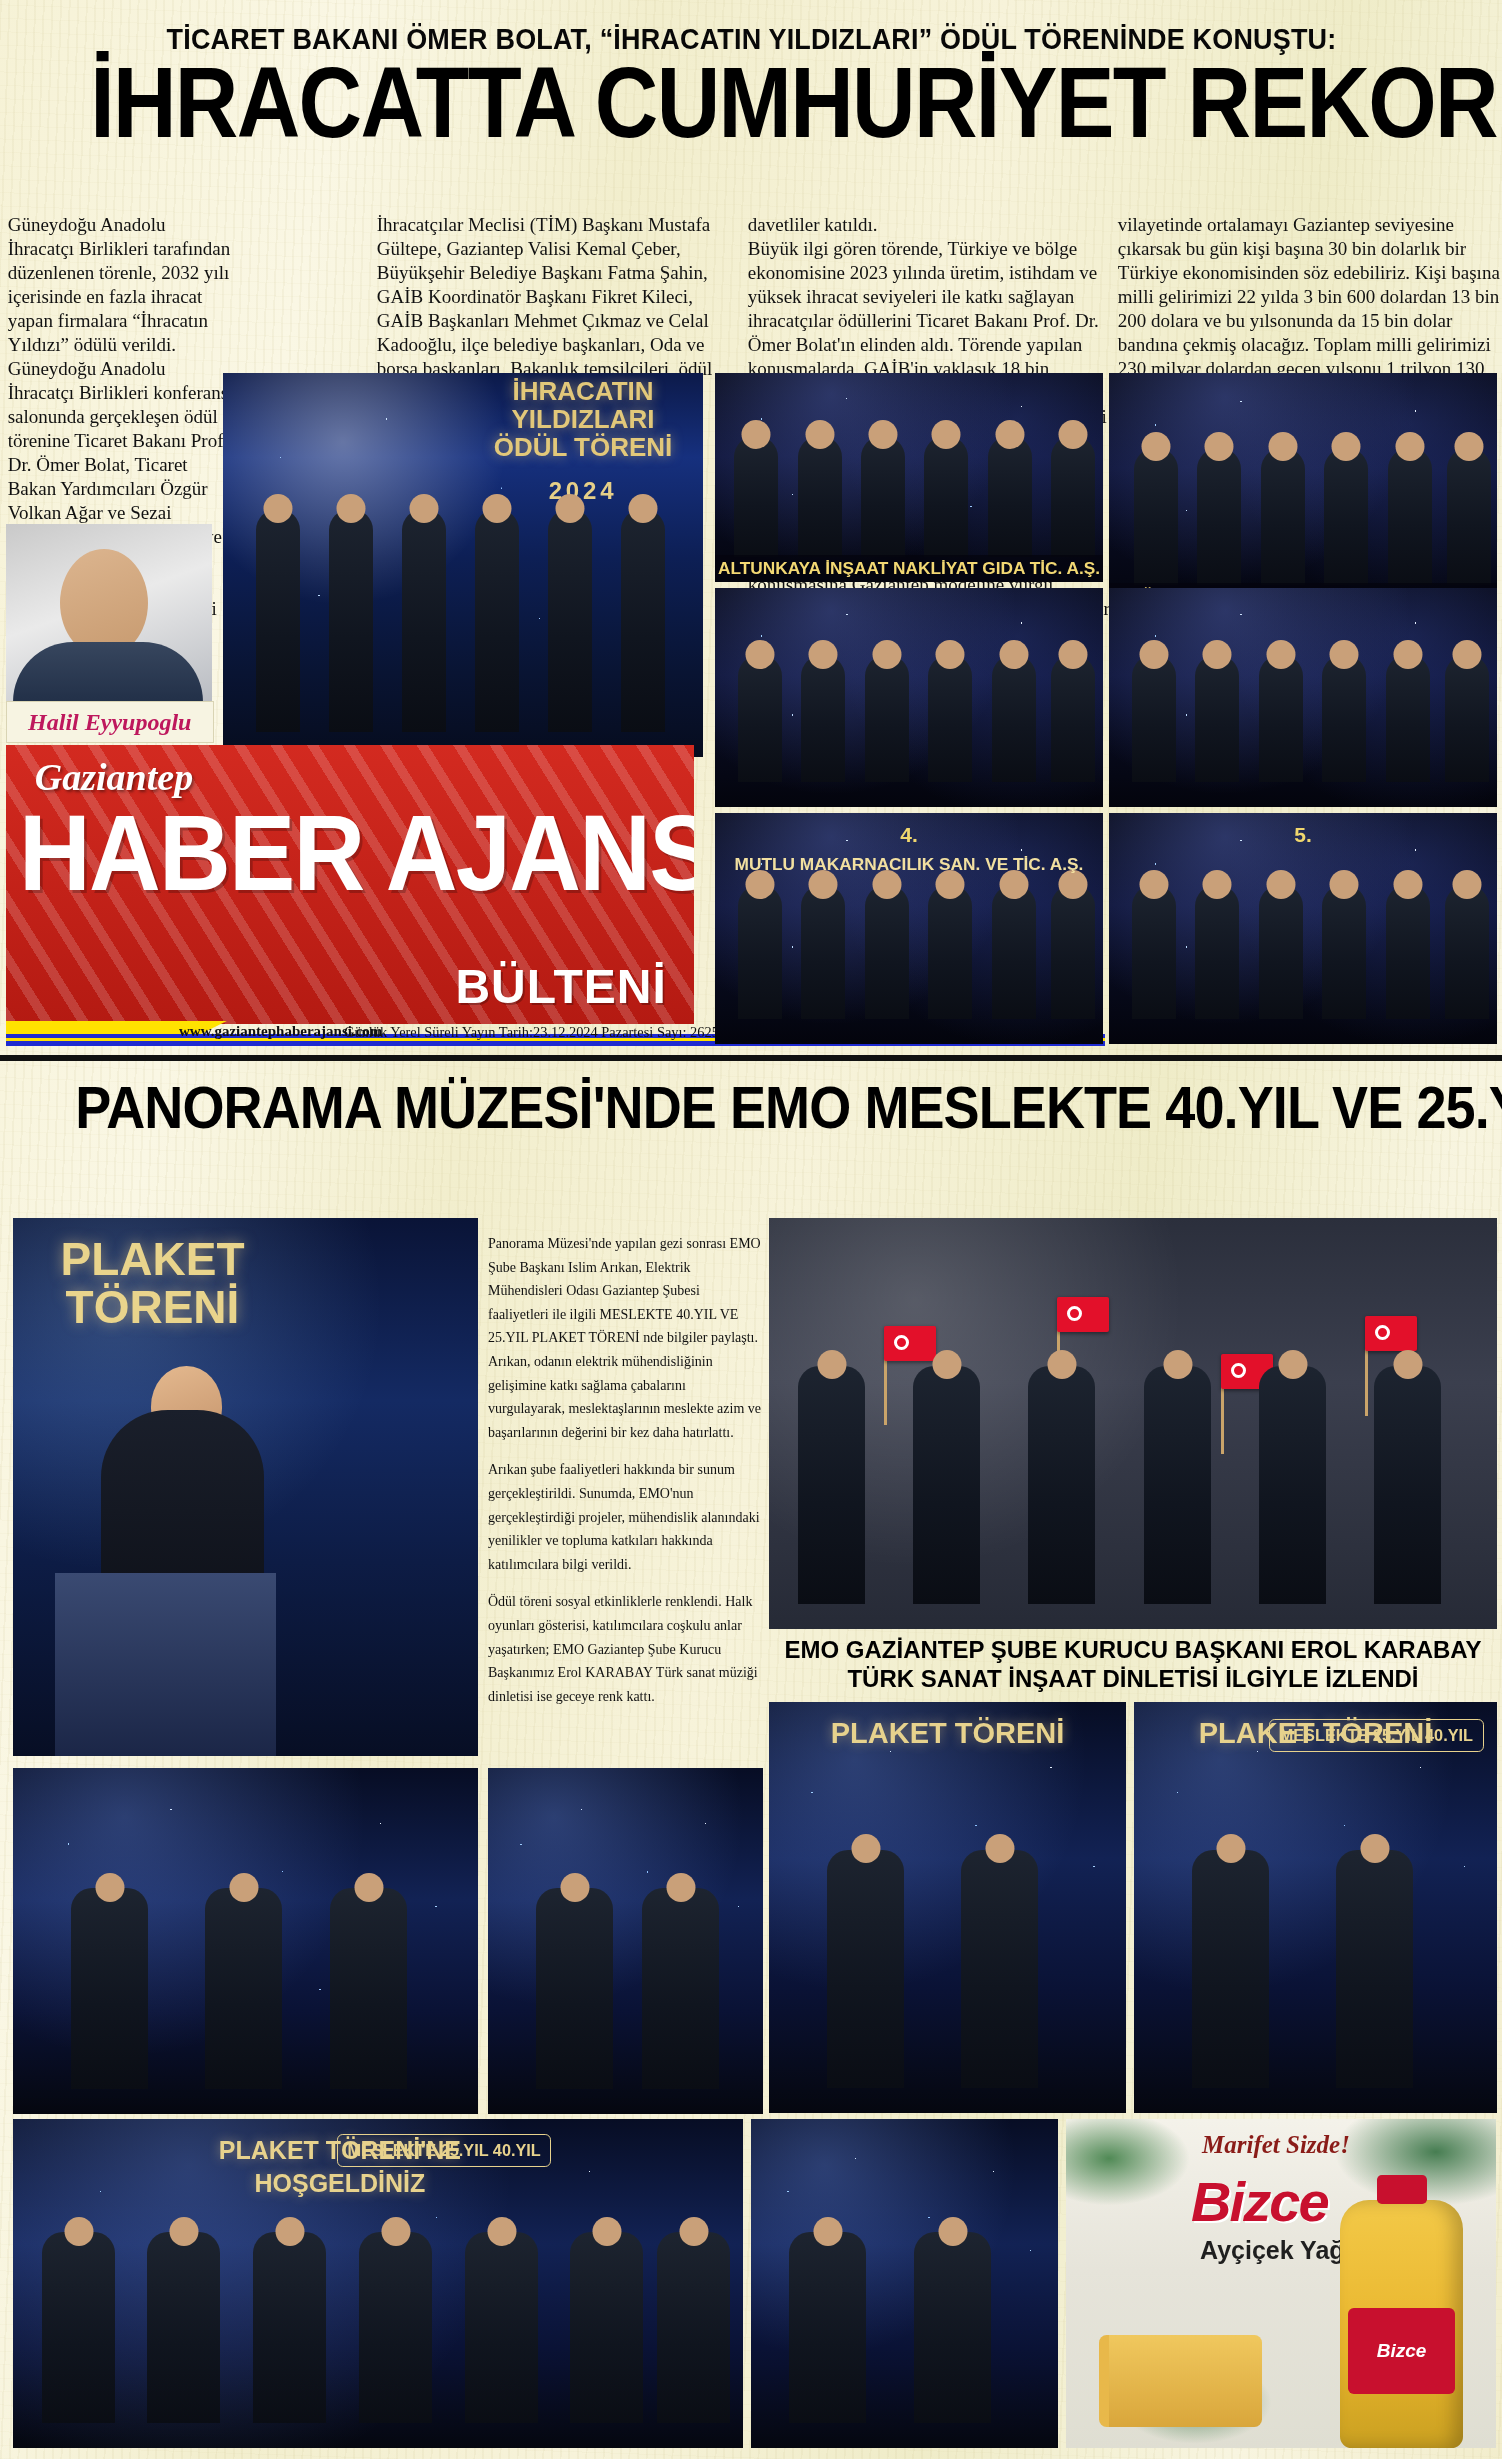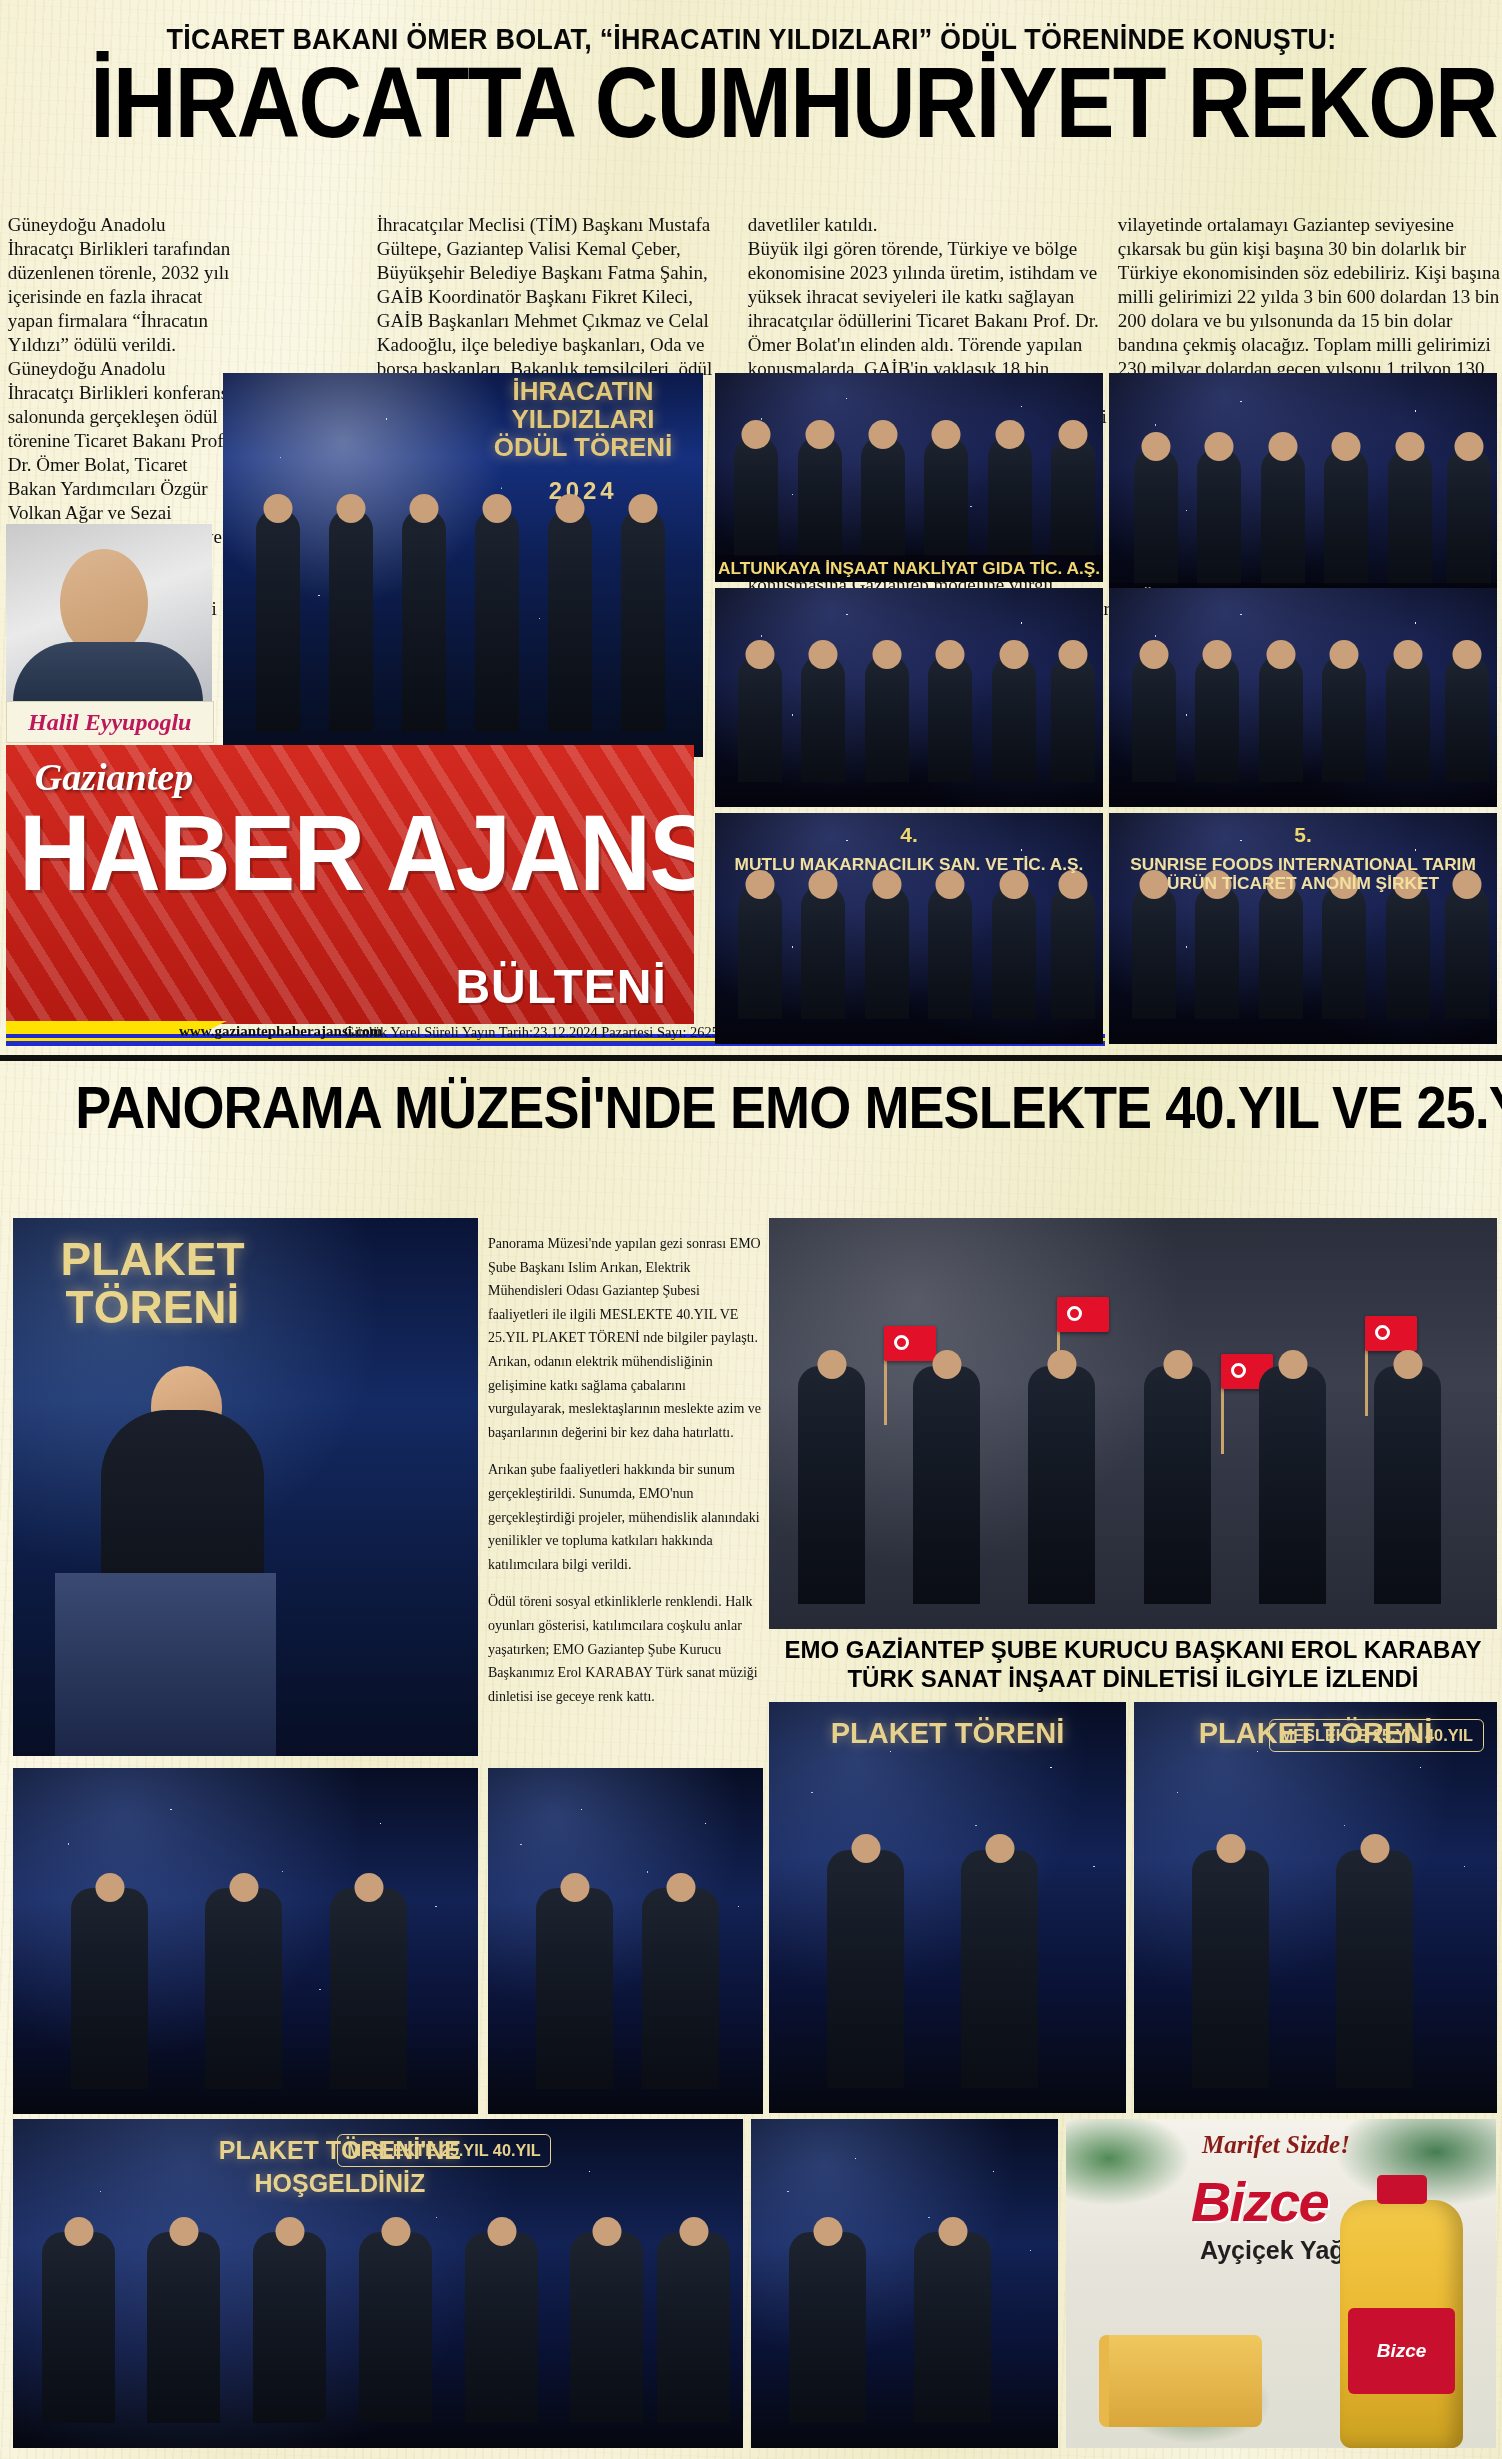--- a/index.html
+++ b/index.html
@@ -443,7 +443,6 @@
       <div class="pr" style="left:277px;"></div>
         <div class="pr" style="left:336px;"></div>
     </div>
-    <div class="cap" style="font-size:17.3px;top:38px;bottom:auto;background:transparent;color:#f2e0a0;">SUNRISE FOODS INTERNATIONAL TARIM ÜRÜN TİCARET ANONİM ŞİRKET</div>
   </div>
 
   <div class="divider" id="div-1"></div>

